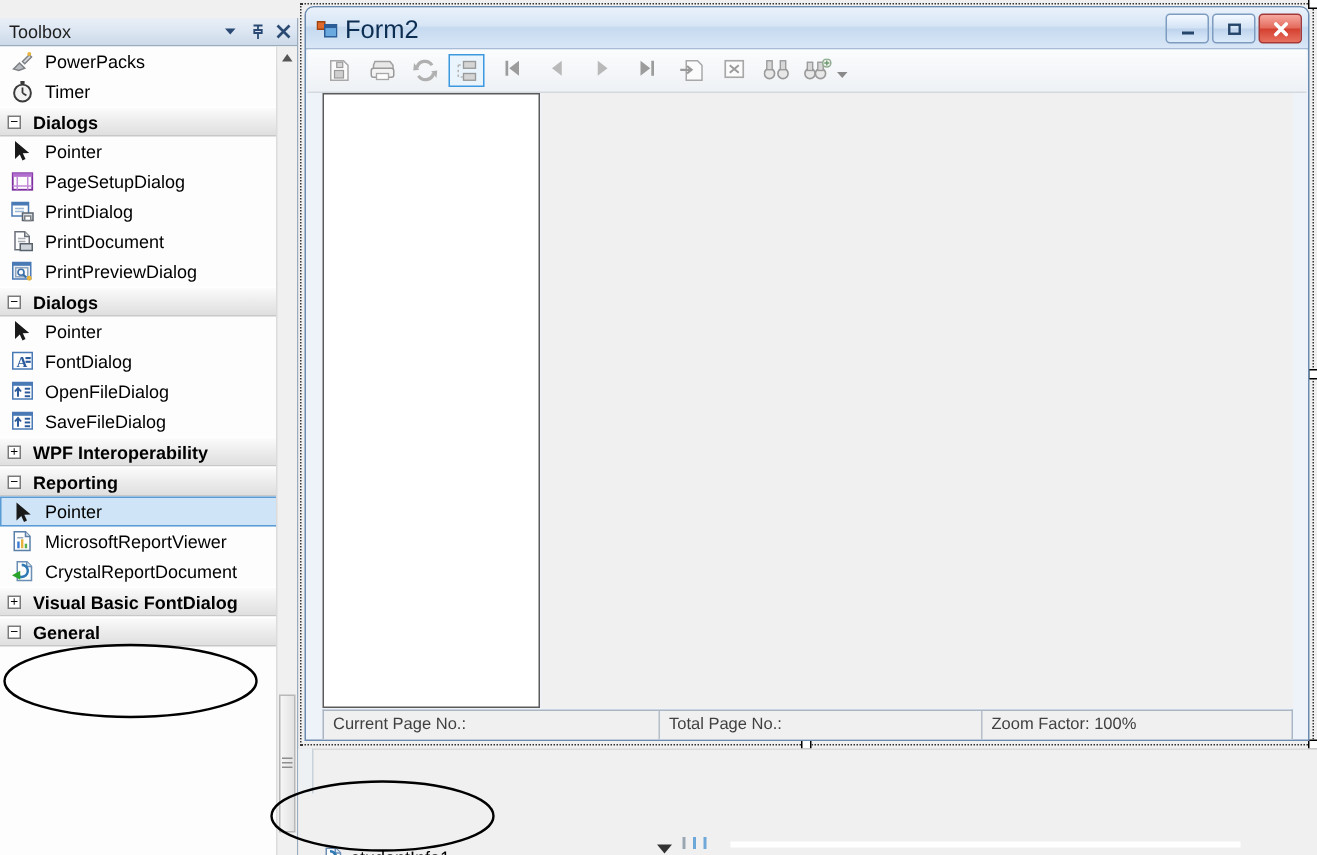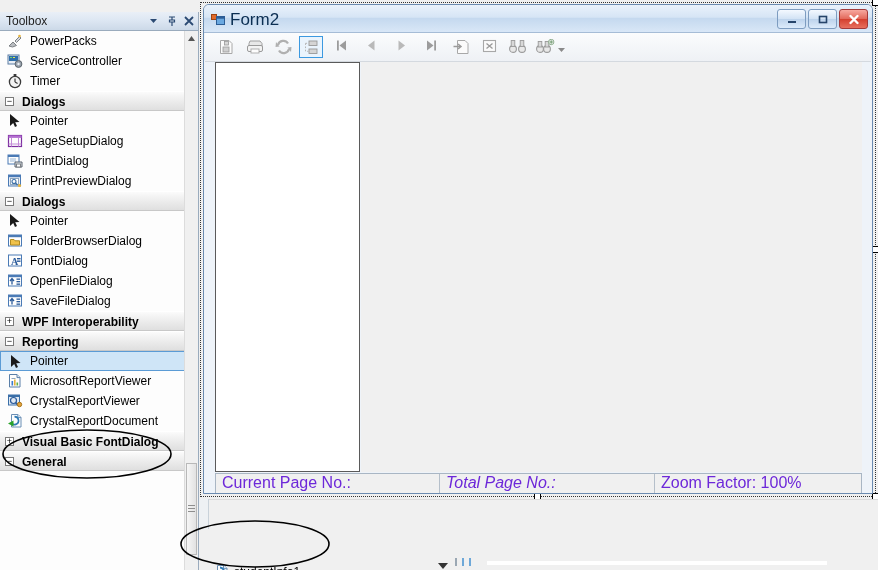--- a/index.html
+++ b/index.html
@@ -265,16 +265,6 @@
         </span><span>PowerPacks</span></div>
       <div class="tb-item"><span class="tb-ico">
           <svg width="16" height="16" viewBox="0 0 16 16">
-            <rect x="1" y="2" width="11" height="9" fill="#e9eef5" stroke="#5b7ca3"></rect>
-            <rect x="2" y="3" width="9" height="5" fill="#2e6da8"></rect>
-            <rect x="3" y="4" width="2" height="1" fill="#6ed36e"></rect>
-            <rect x="6" y="4" width="2" height="1" fill="#e8e84a"></rect>
-            <circle cx="11.5" cy="11" r="3.4" fill="#9aa3ad" stroke="#5a636c"></circle>
-            <circle cx="11.5" cy="11" r="1.2" fill="#e9eef5"></circle>
-          </svg>
-        </span><span>ServiceController</span></div>
-      <div class="tb-item"><span class="tb-ico">
-          <svg width="16" height="16" viewBox="0 0 16 16">
             <circle cx="8" cy="9" r="5.6" fill="#f2f2f2" stroke="#3a3a3a" stroke-width="1.3"></circle>
             <rect x="6.6" y="1" width="2.8" height="2" fill="#3a3a3a"></rect>
             <path d="M8 9 L8 5.4 M8 9 L10.6 10.6" stroke="#3a3a3a" stroke-width="1.2"></path>

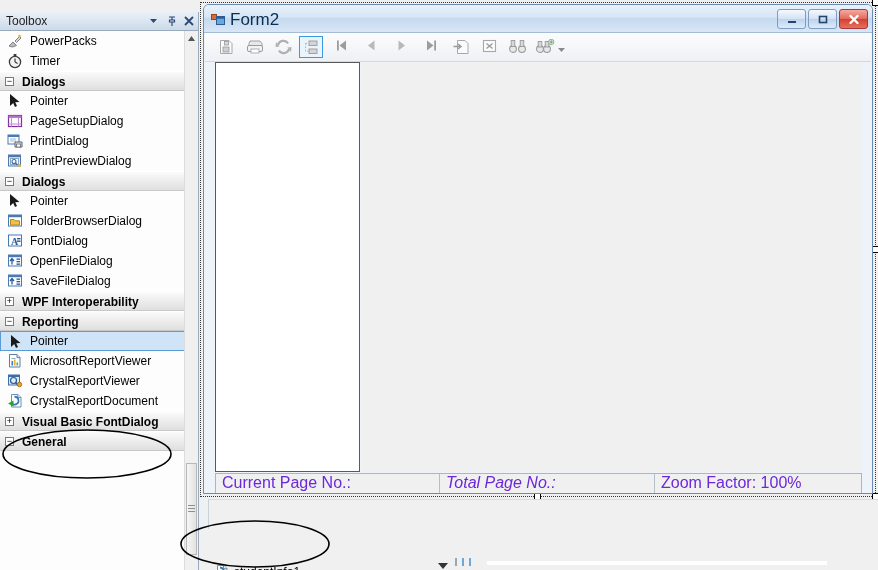--- a/index.html
+++ b/index.html
@@ -294,6 +294,14 @@
         </span><span>PrintDialog</span></div>
       <div class="tb-item"><span class="tb-ico">
           <svg width="16" height="16" viewBox="0 0 16 16">
+            <path d="M3 1.5 H9.5 L12.5 4.5 V13.5 H3 Z" fill="#fdfdfd" stroke="#6b7078"></path>
+            <path d="M9.5 1.5 V4.6 H12.5" fill="#e5e8ec" stroke="#6b7078"></path>
+            <path d="M5 6 H10 M5 8 H10" stroke="#a9aeb5"></path>
+            <path d="M6.5 9.5 H14.5 V14 H6.5 Z" fill="#cfd5db" stroke="#5a636c"></path>
+          </svg>
+        </span><span>PrintDocument</span></div>
+      <div class="tb-item"><span class="tb-ico">
+          <svg width="16" height="16" viewBox="0 0 16 16">
             <rect x="1.5" y="2" width="12" height="11" fill="#e9eef5" stroke="#4a7ab5"></rect>
             <rect x="1.5" y="2" width="12" height="2.2" fill="#4a7ab5"></rect>
             <rect x="3.5" y="5.5" width="8" height="6" fill="#fdfdfd" stroke="#8fa6bd"></rect>

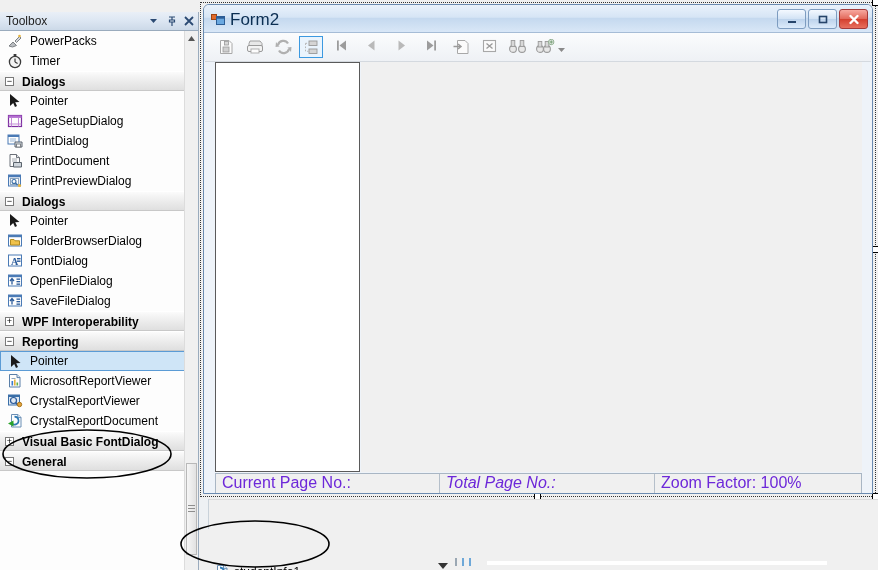--- a/index.html
+++ b/index.html
@@ -319,13 +319,6 @@
       <div class="tb-item"><span class="tb-ico">
           <svg width="16" height="16" viewBox="0 0 16 16">
             <rect x="1.5" y="2" width="13" height="11" fill="#fdfdfd" stroke="#4a7ab5"></rect>
-            <rect x="1.5" y="2" width="13" height="2.2" fill="#4a7ab5"></rect>
-            <path d="M3.5 6.5 H7 L8 7.8 H12.5 V12 H3.5 Z" fill="#f0c24a" stroke="#b08a20"></path>
-          </svg>
-        </span><span>FolderBrowserDialog</span></div>
-      <div class="tb-item"><span class="tb-ico">
-          <svg width="16" height="16" viewBox="0 0 16 16">
-            <rect x="1.5" y="2" width="13" height="11" fill="#fdfdfd" stroke="#4a7ab5"></rect>
             <text x="4" y="11.5" font-family="serif" font-size="10" font-weight="bold" fill="#2a5a9a">A</text>
             <rect x="10" y="5" width="3.5" height="1.4" fill="#2a5a9a"></rect>
             <rect x="10" y="7.5" width="3.5" height="1.4" fill="#2a5a9a"></rect>

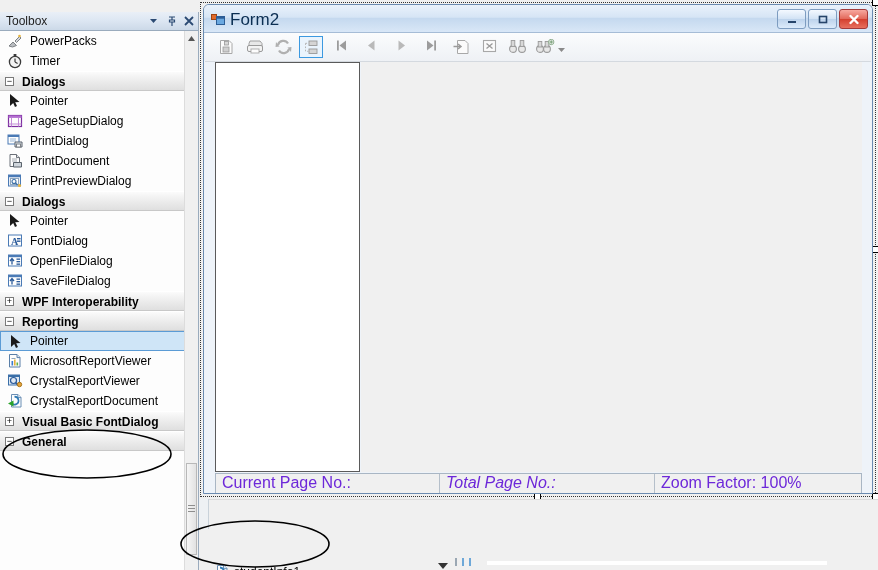--- a/index.html
+++ b/index.html
@@ -363,15 +363,6 @@
         </span><span>MicrosoftReportViewer</span></div>
       <div class="tb-item"><span class="tb-ico">
           <svg width="16" height="16" viewBox="0 0 16 16">
-            <rect x="1.5" y="2" width="11" height="10" fill="#dfe8f2" stroke="#3a6fa8"></rect>
-            <rect x="1.5" y="2" width="11" height="2" fill="#3a6fa8"></rect>
-            <circle cx="6.5" cy="7.5" r="3" fill="none" stroke="#2a5a9a" stroke-width="1.2"></circle>
-            <path d="M8.6 9.6 L11.5 12.5" stroke="#2a5a9a" stroke-width="1.6"></path>
-            <circle cx="12.5" cy="11.5" r="2.2" fill="#e6a43c" stroke="#a8741a"></circle>
-          </svg>
-        </span><span>CrystalReportViewer</span></div>
-      <div class="tb-item"><span class="tb-ico">
-          <svg width="16" height="16" viewBox="0 0 16 16">
             <path d="M4.5 1.5 H11 L14 4.5 V14 H4.5 Z" fill="#fdfdfd" stroke="#6b8fb5"></path>
             <path d="M10.8 1.5 V4.6 H14" fill="#dbe8f5" stroke="#6b8fb5"></path>
             <path d="M7.5 3.6 A4 4 0 1 1 4 9.5" fill="none" stroke="#2f7ab5" stroke-width="1.7"></path>

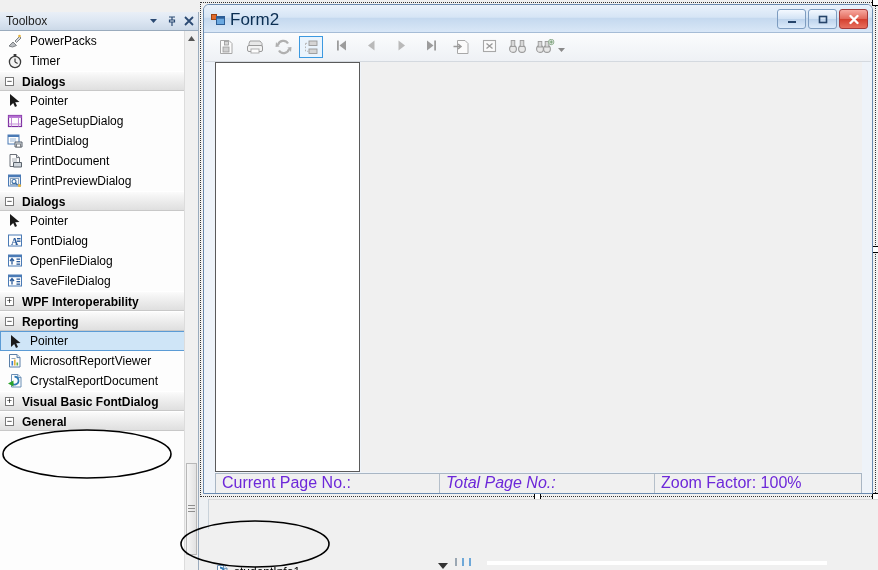--- a/index.html
+++ b/index.html
@@ -187,7 +187,7 @@
     display:flex;
   }
   .status-cell{
-    font-size:16px;color:#6d28d9;line-height:18px;
+    font-size:11px;color:#404040;line-height:18px;
     padding-left:6px;box-sizing:border-box;
     border-right:1px solid #b5bfca;
     white-space:nowrap;

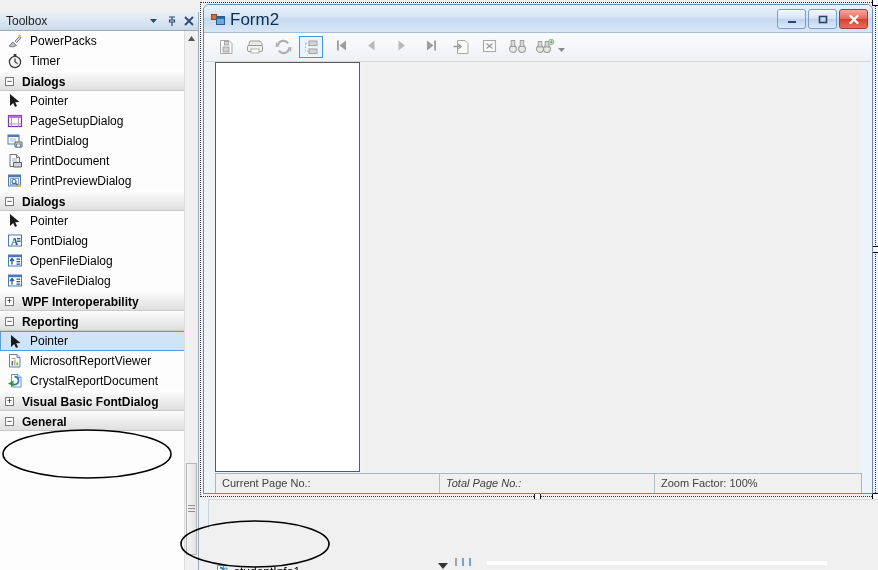--- a/index.html
+++ b/index.html
@@ -193,7 +193,7 @@
     white-space:nowrap;
   }
   #status-current{width:224px;}
-  #status-total{width:215px;font-style:italic;}
+  #status-total{width:215px;}
   #status-zoom{flex:1;border-right:none;}
 
   

